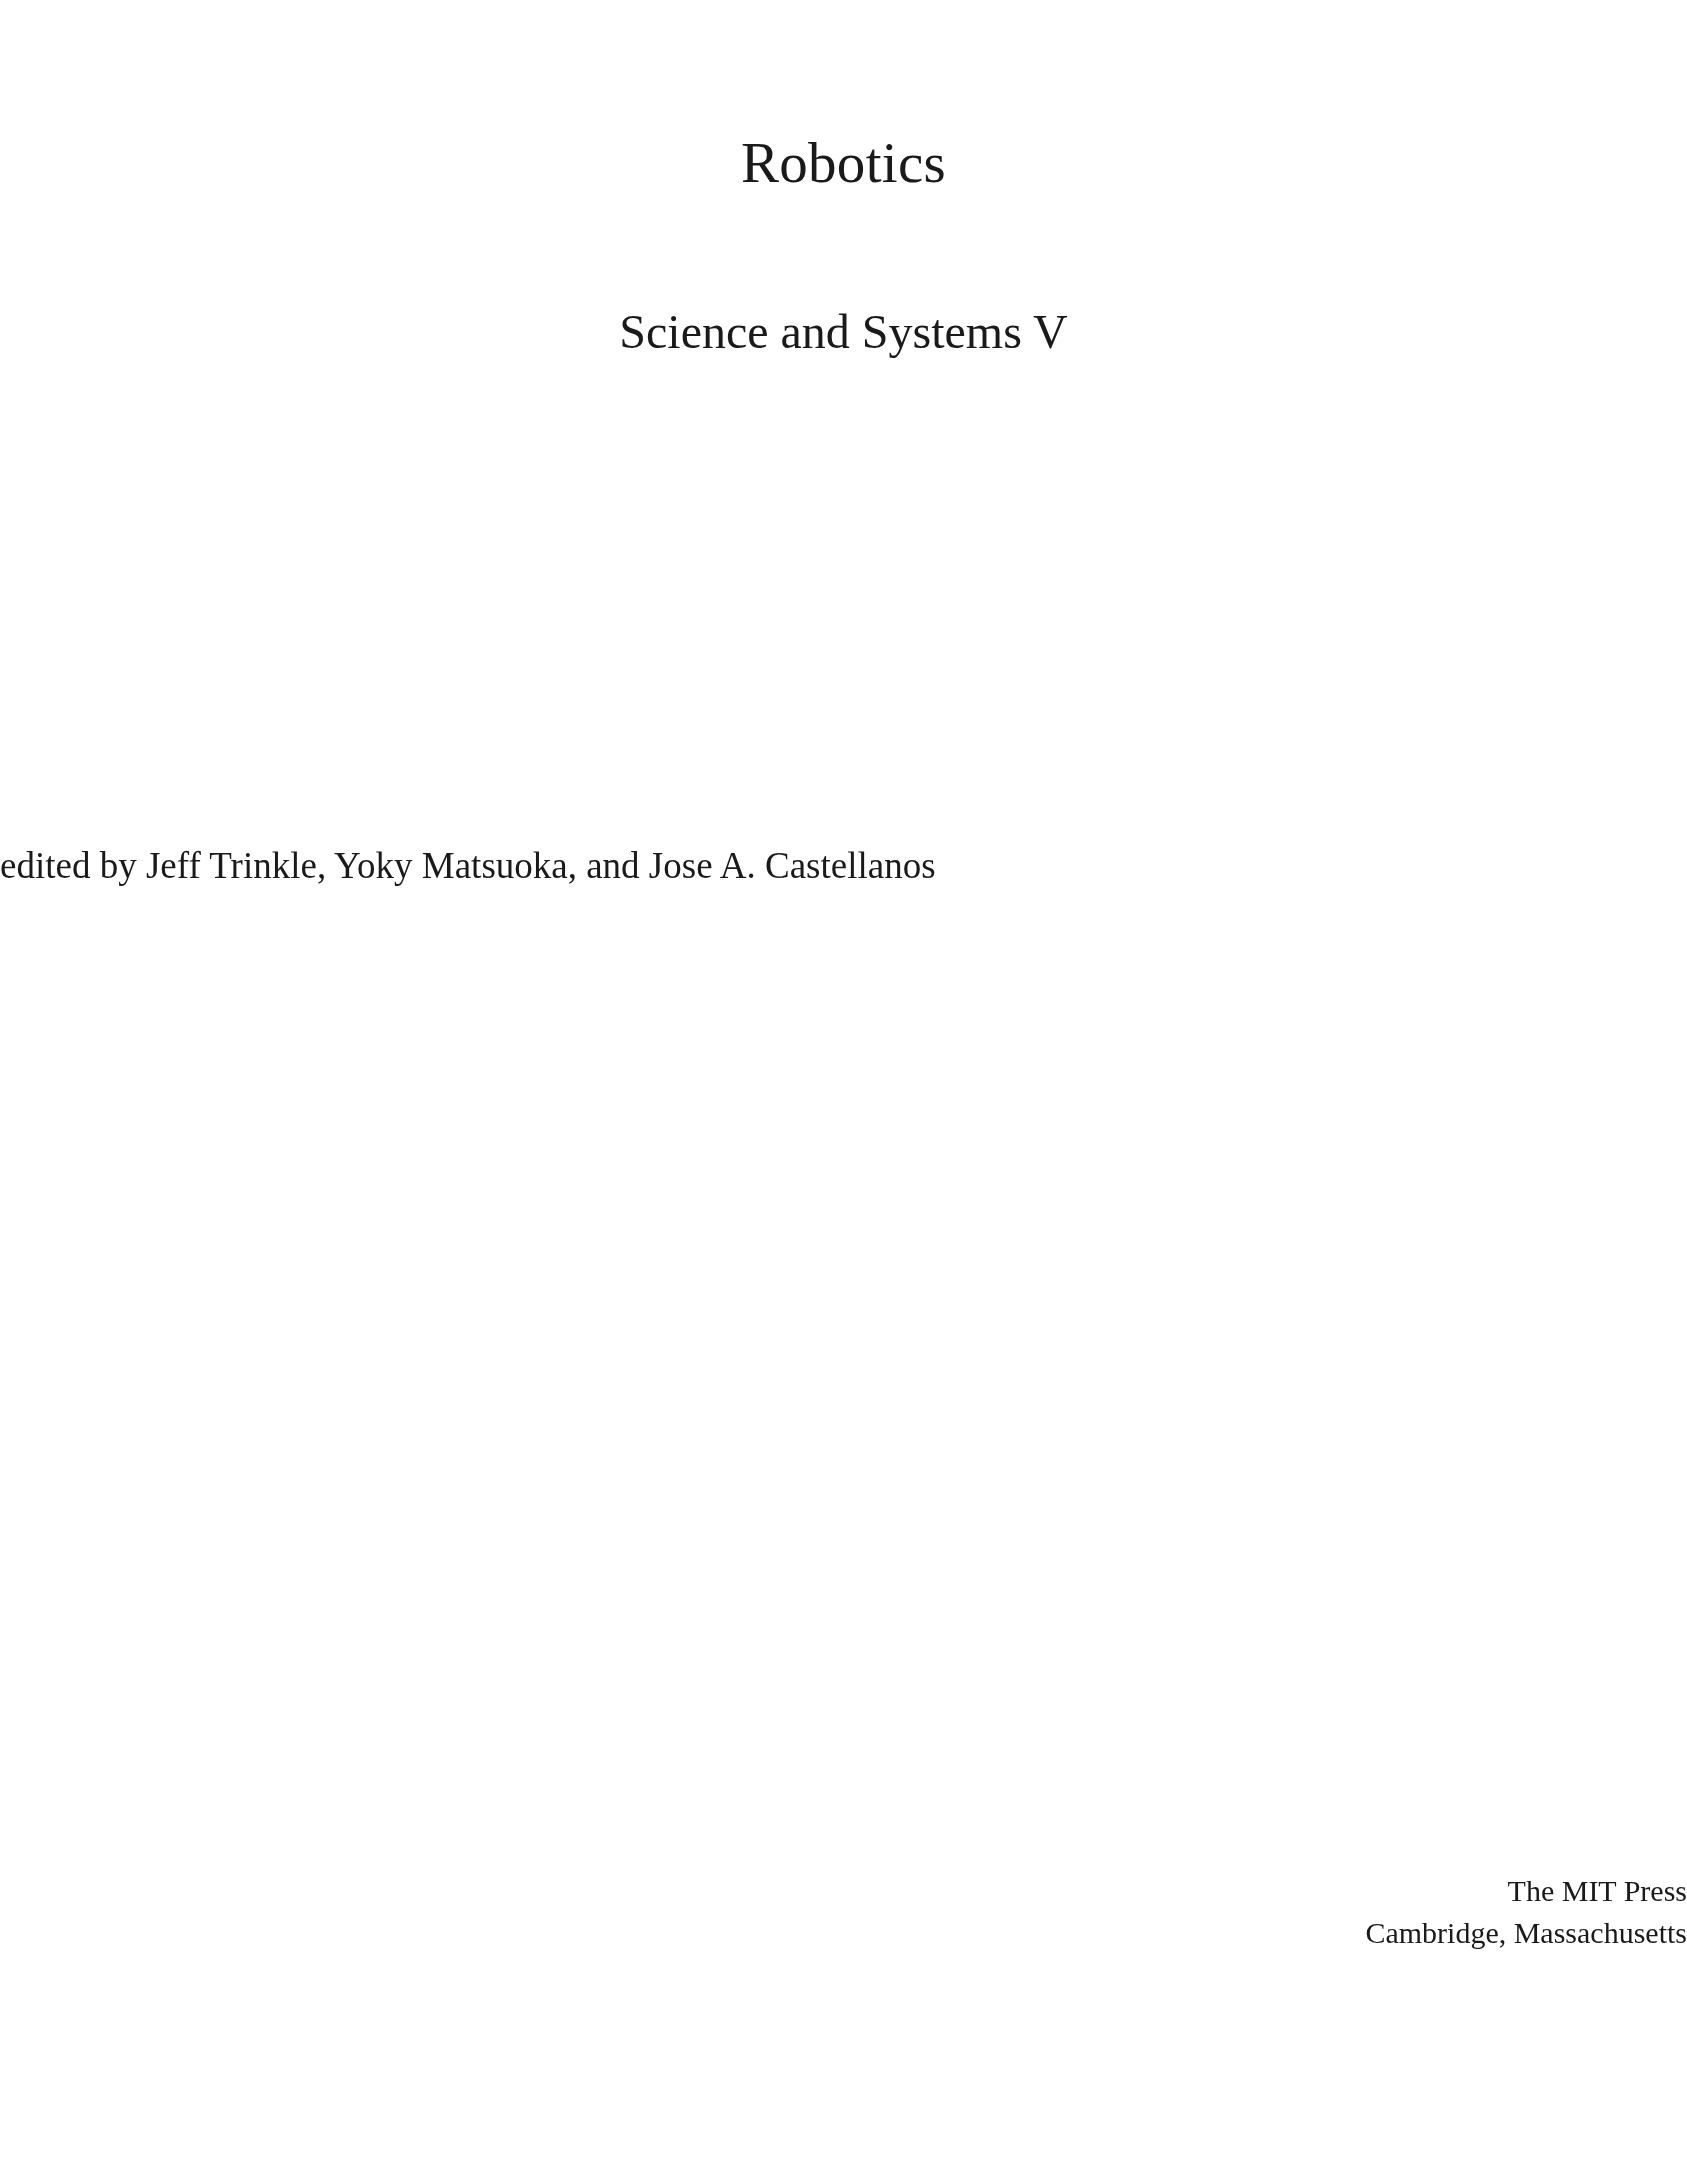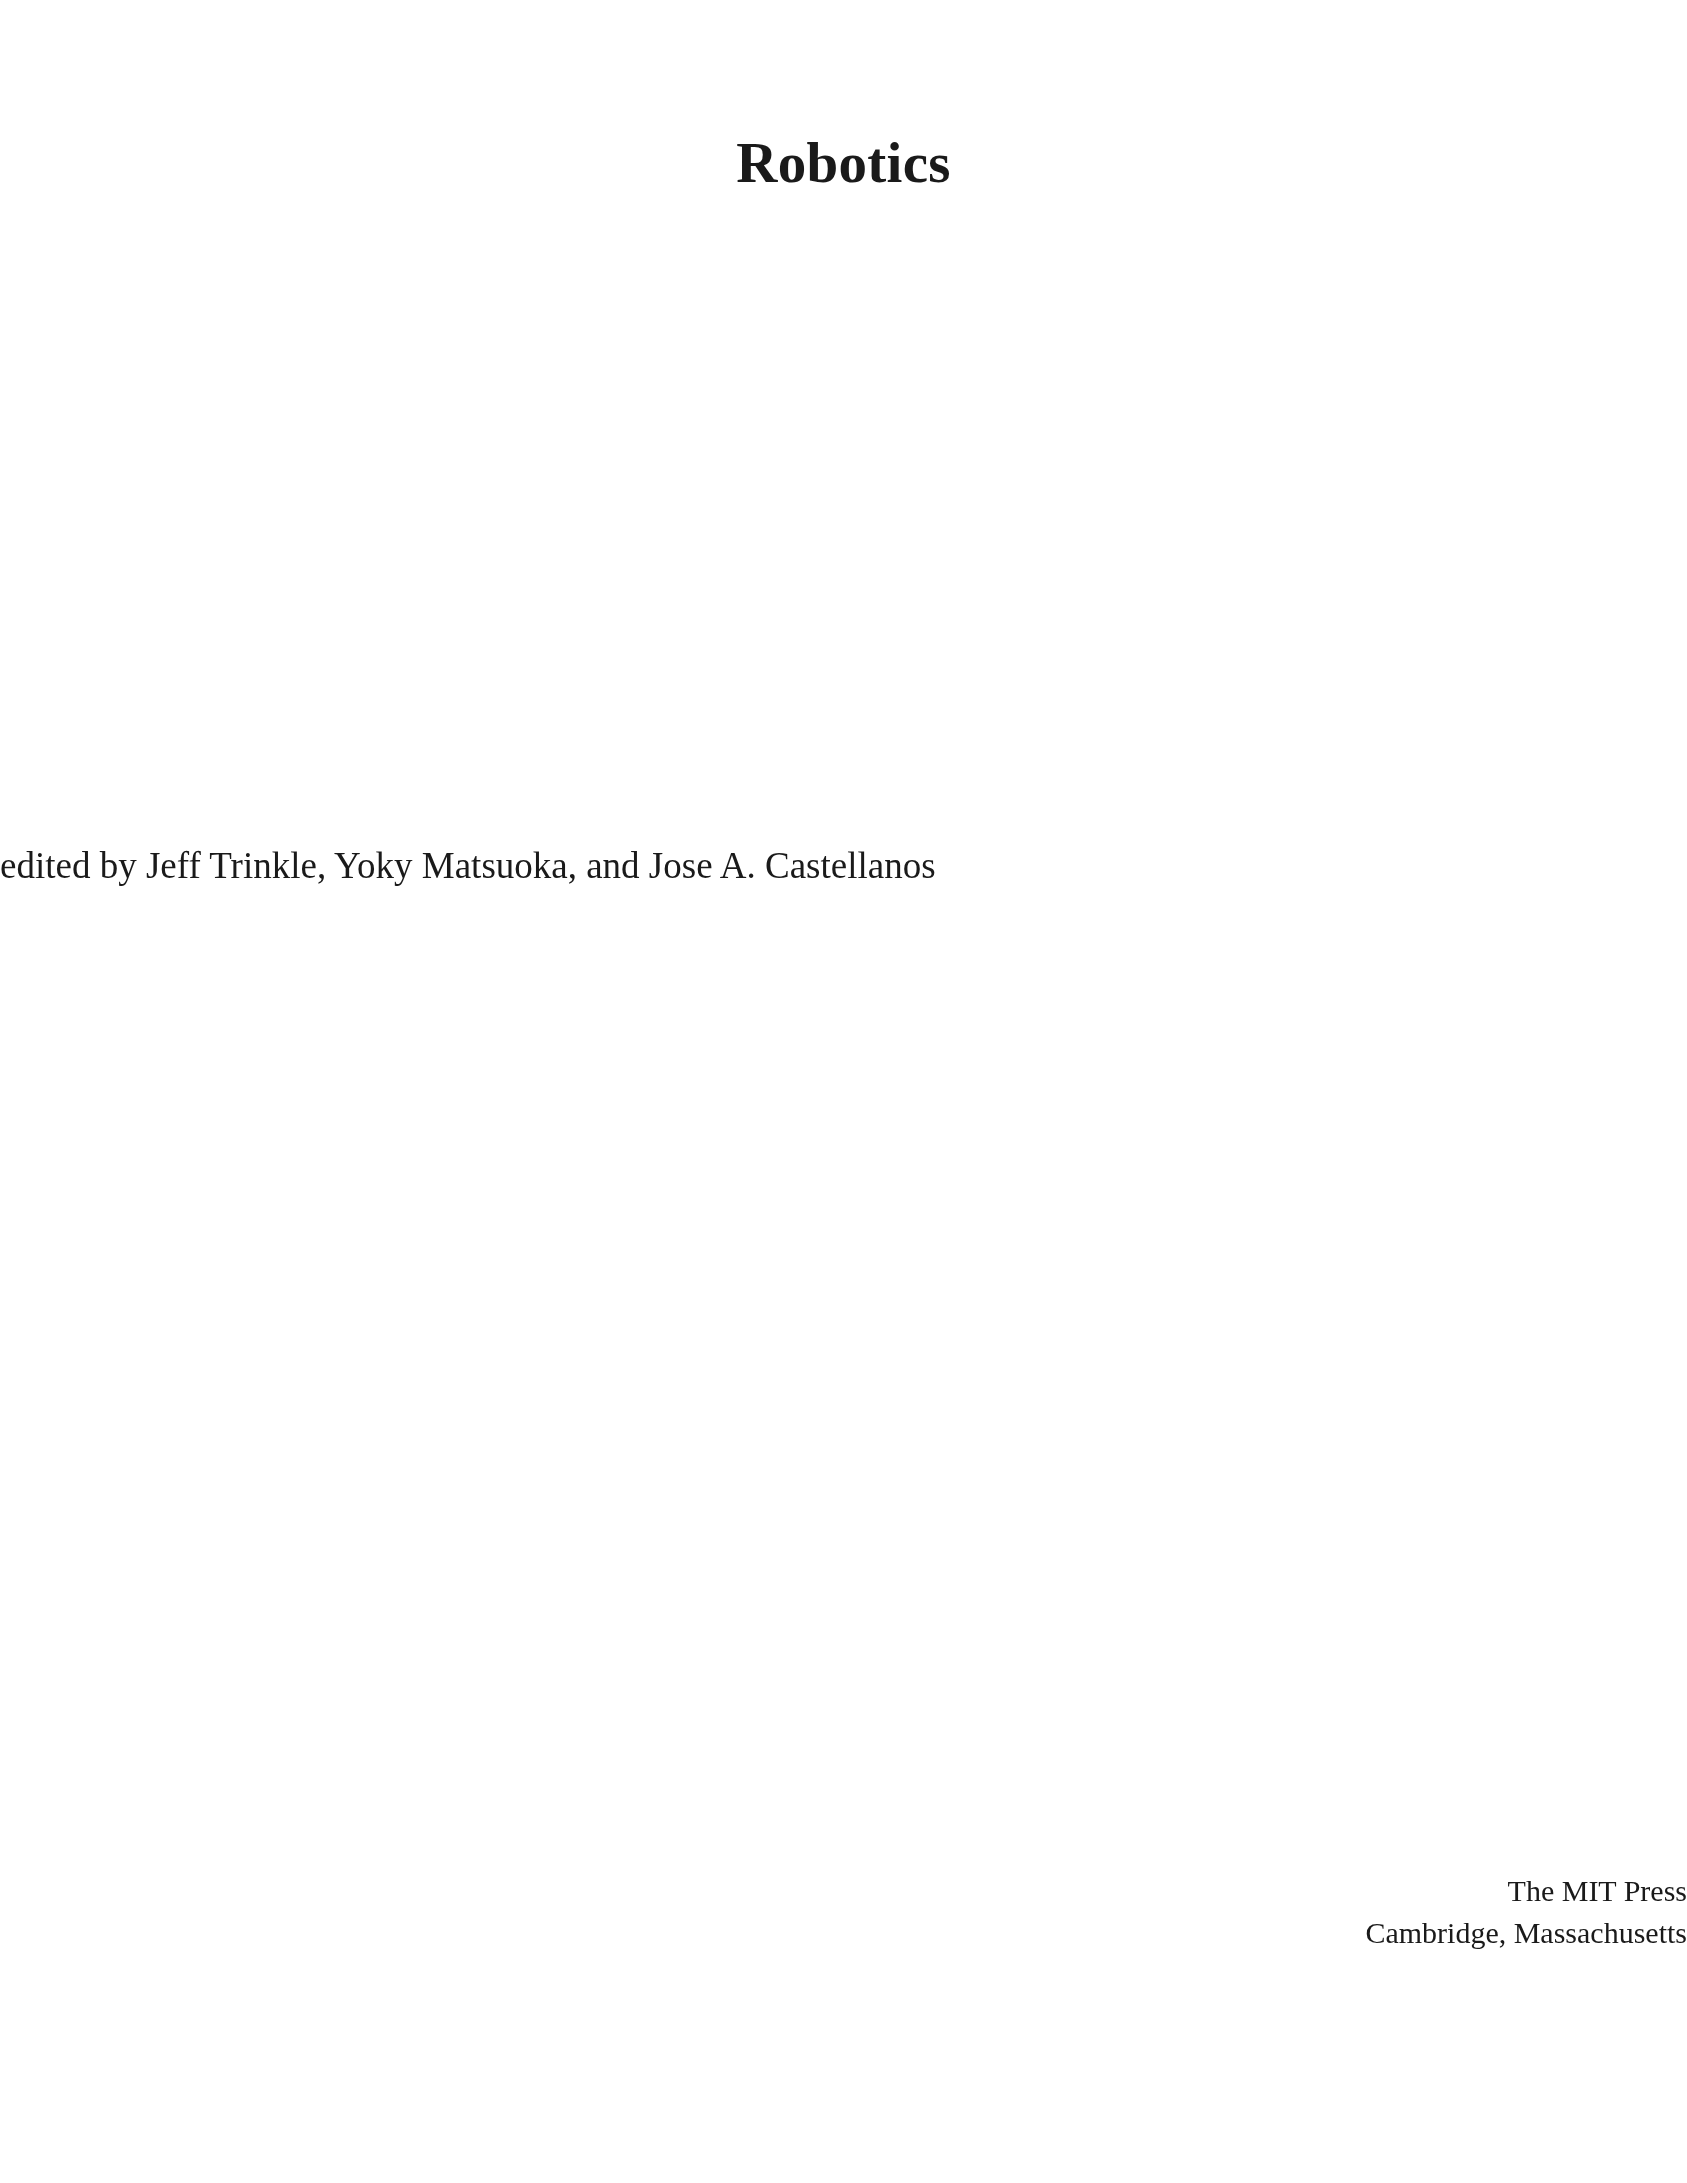--- a/index.html
+++ b/index.html
@@ -28,7 +28,7 @@
   }
   .book-title {
     font-size: 57px;
-    font-weight: bold;
+    font-weight: normal;
     letter-spacing: 0.3px;
     line-height: 1.1;
     margin: 0;

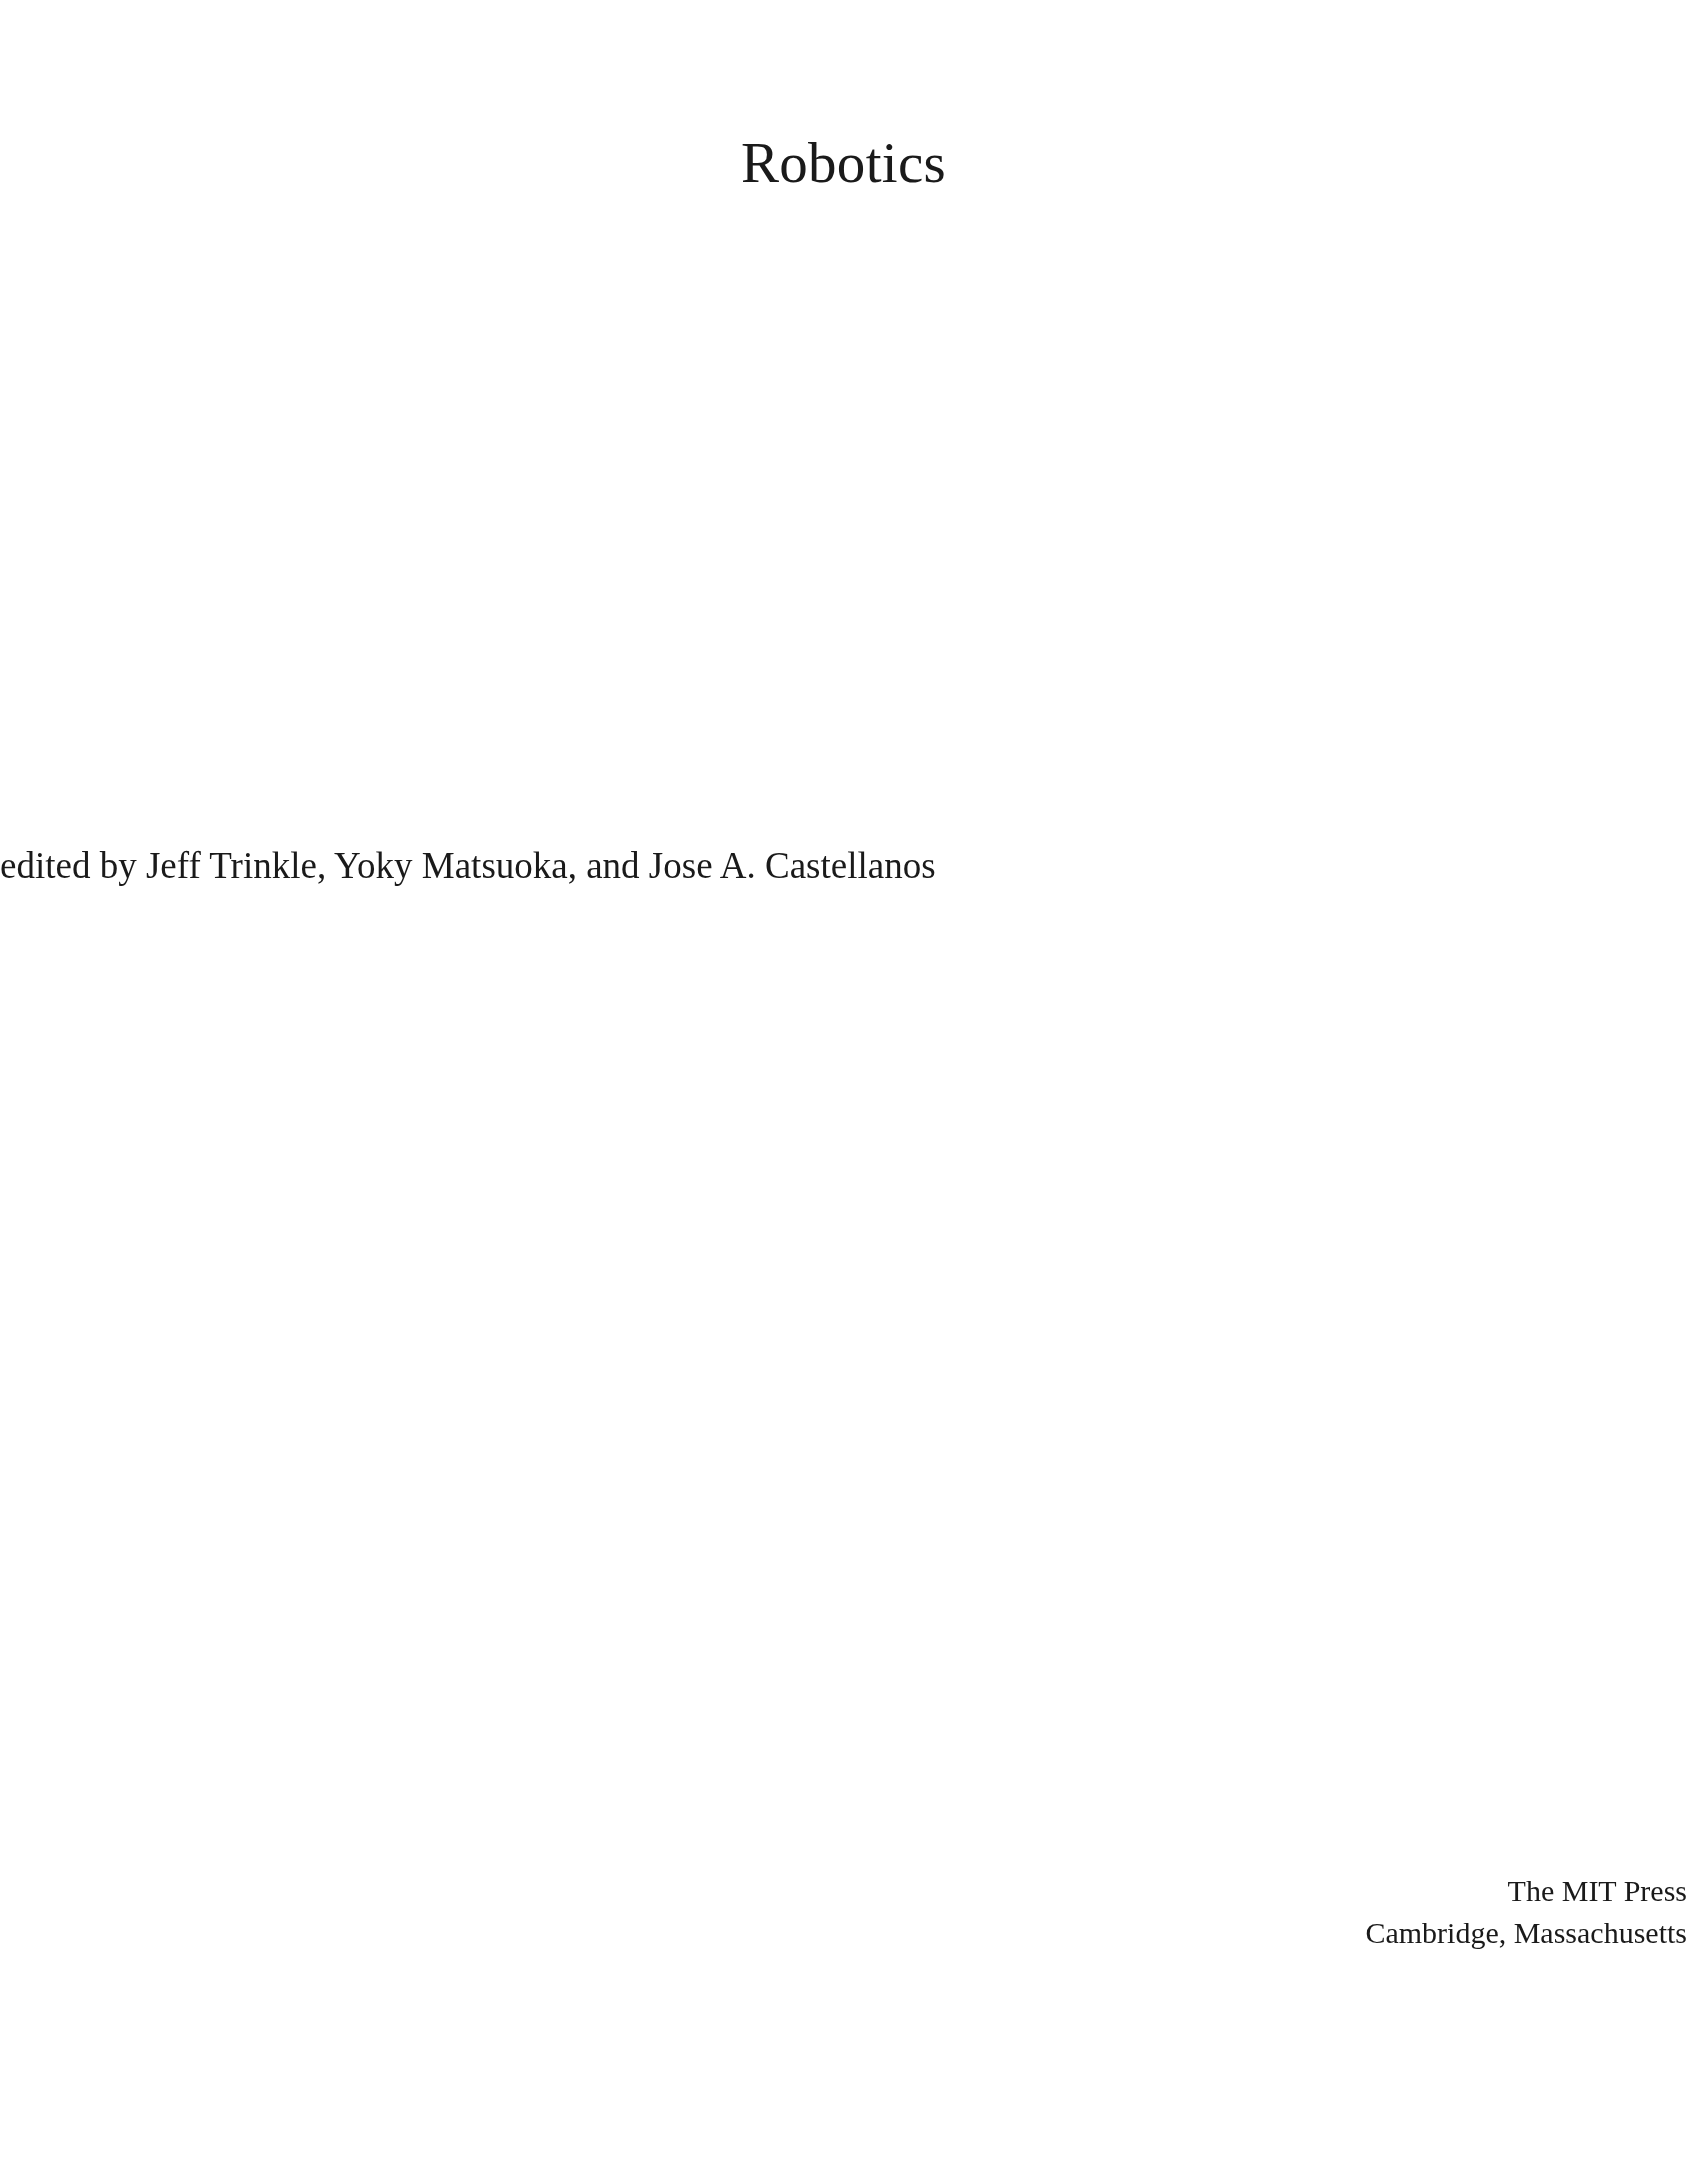--- a/index.html
+++ b/index.html
@@ -81,6 +81,9 @@
     <h1 class="book-title">Robotics</h1>
   </div>
 
+  <div class="subtitle-block">
+    <h2 class="book-subtitle">Science and Systems V</h2>
+  </div>
 
   <div class="editors-block">
     <p class="editors">edited by Jeff Trinkle, Yoky Matsuoka, and Jose A. Castellanos</p>

